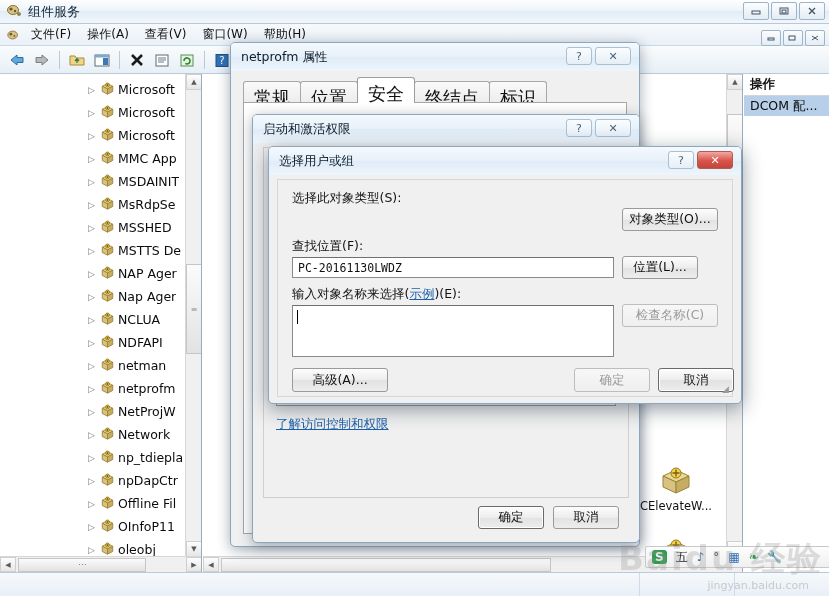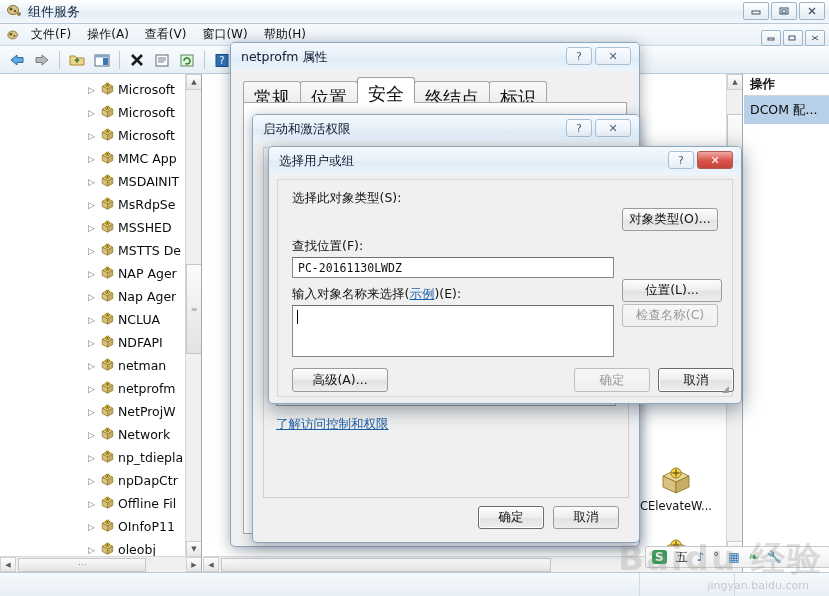--- a/index.html
+++ b/index.html
@@ -91,7 +91,7 @@
   
   .act-pane { position:absolute; left:744px; top:0; width:85px; height:498px; background:#fff; }
   .act-header { height:22px; background:#fff; border-bottom:1px solid #d4d4d4; display:flex; align-items:center; padding-left:6px; font-size:12.5px; font-weight:bold; color:#111; }
-  .act-item { height:28px; background:#b7cfe8; display:flex; align-items:center; padding-left:6px; font-size:12.5px; color:#0a0a0a; white-space:nowrap; }
+  .act-item { height:20px; background:#b7cfe8; display:flex; align-items:center; padding-left:6px; font-size:12.5px; color:#0a0a0a; white-space:nowrap; }
 
   
   .statusbar {

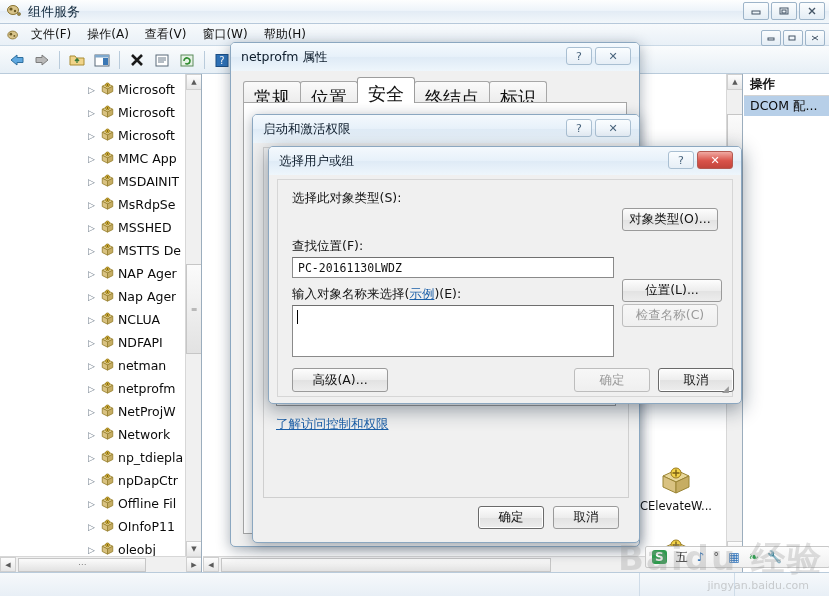--- a/index.html
+++ b/index.html
@@ -762,7 +762,7 @@
 
       <div class="fld-label" style="position:absolute; left:14px; top:58px;">查找位置(F):</div>
       <div class="fld-box mono" style="position:absolute; left:14px; top:77px; width:322px; height:21px;">PC-20161130LWDZ</div>
-      <div class="btn" style="position:absolute; left:344px; top:76px; width:100px; height:23px;margin-top:23px;">位置(L)...</div>
+      <div class="btn" style="position:absolute; left:344px; top:76px; width:76px; height:23px;">位置(L)...</div>
 
       <div class="fld-label" style="position:absolute; left:14px; top:106px;text-align:center;">
         <span>输入对象名称来选择(</span><a class="link" href="#">示例</a><span>)(E):</span>

